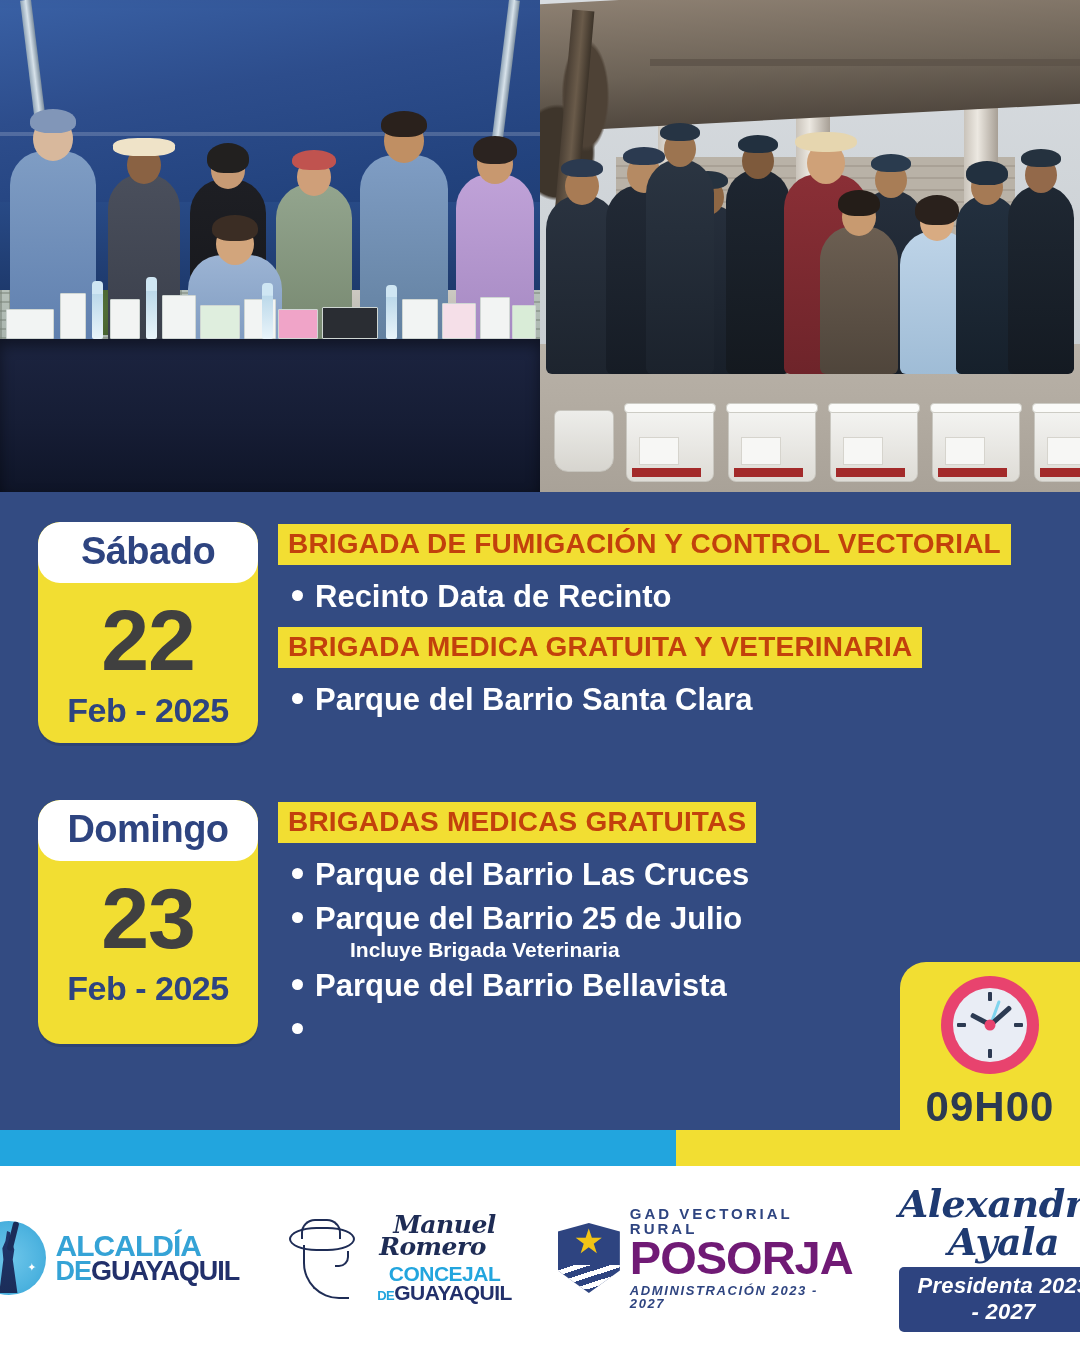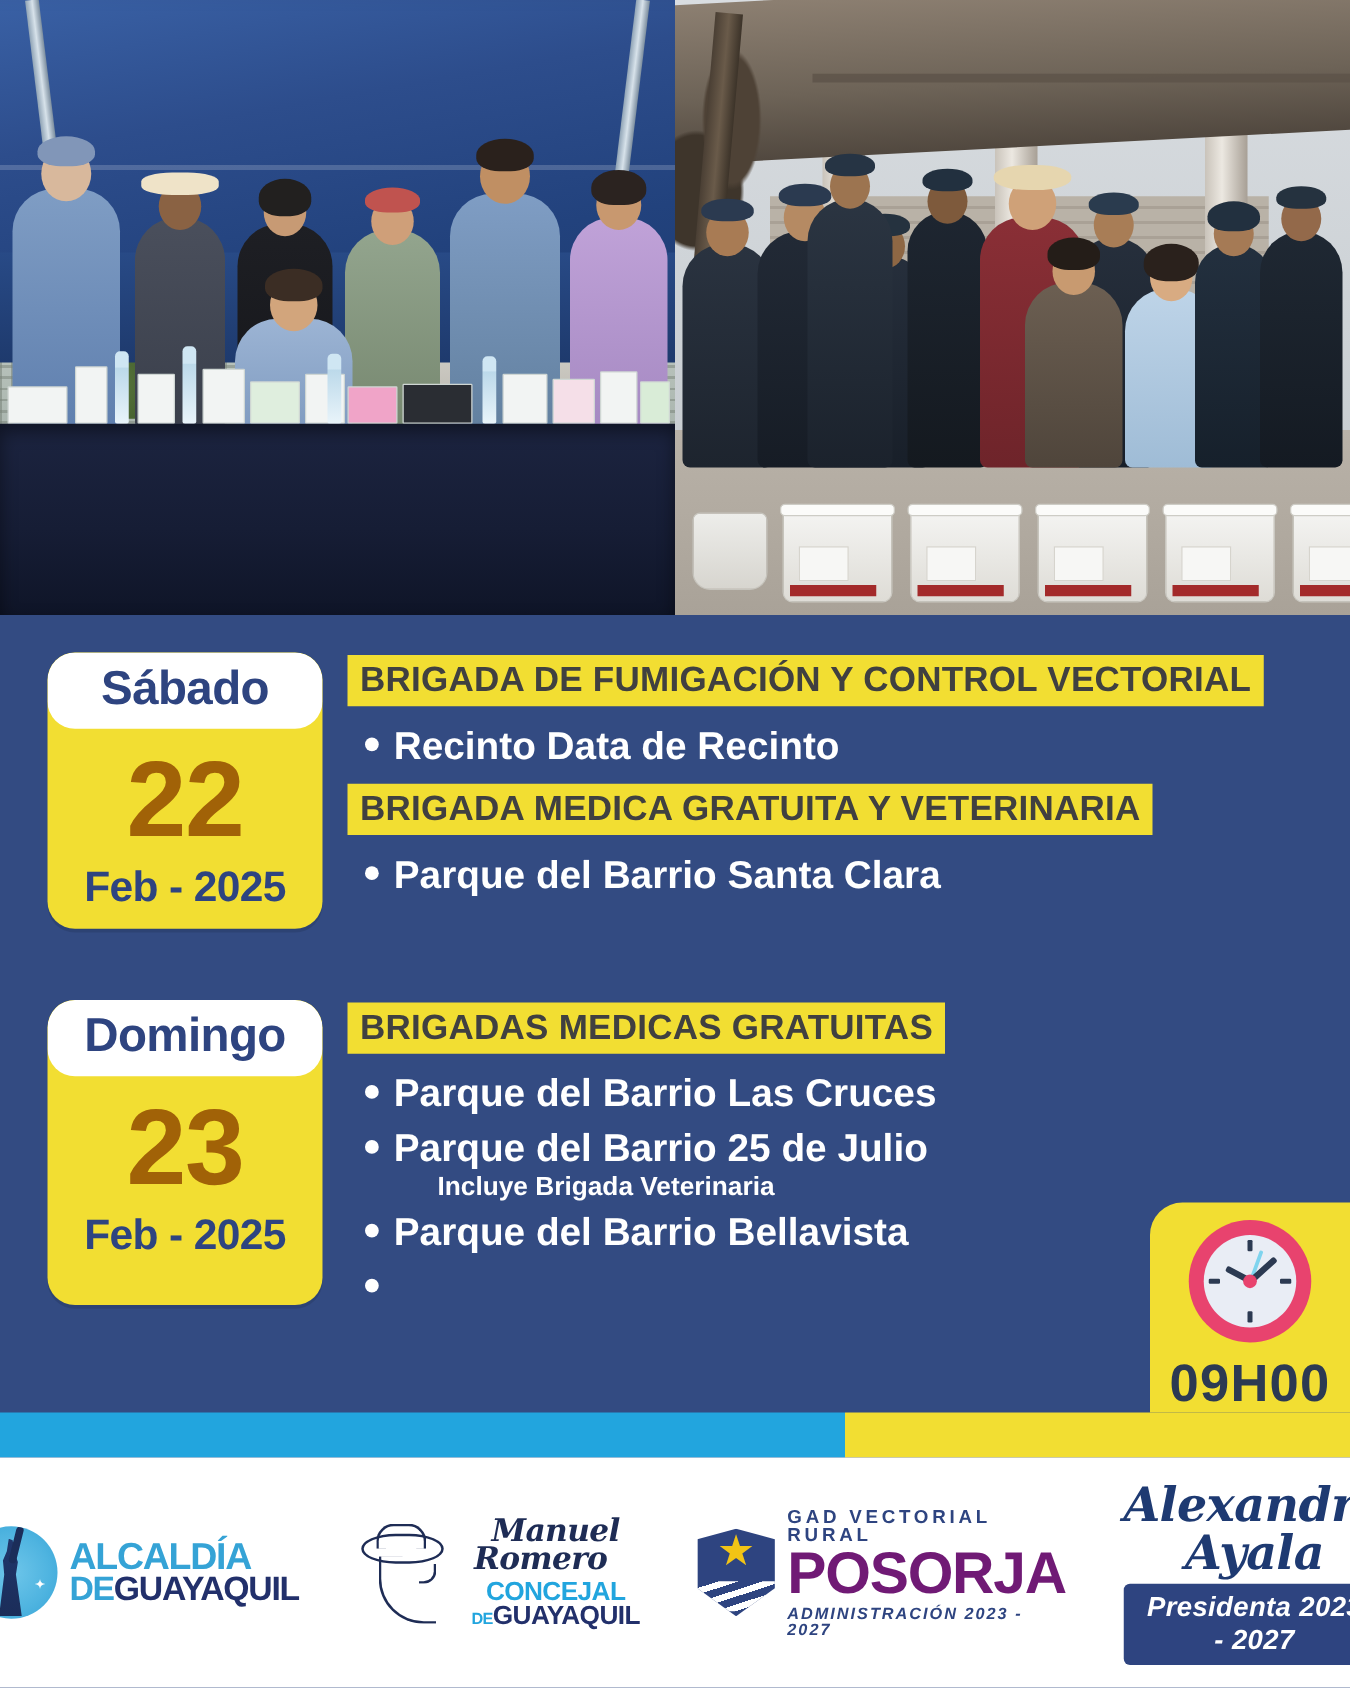--- a/index.html
+++ b/index.html
@@ -170,7 +170,7 @@
 
   .section-title {
     display:inline-block;
-    background:#F2DE32; color:#404040;
+    background:#F2DE32; color:#c2410c;
     font-weight:800; font-size: 28px; letter-spacing: .2px;
     padding: 6px 10px 7px 10px;
     line-height: 1;

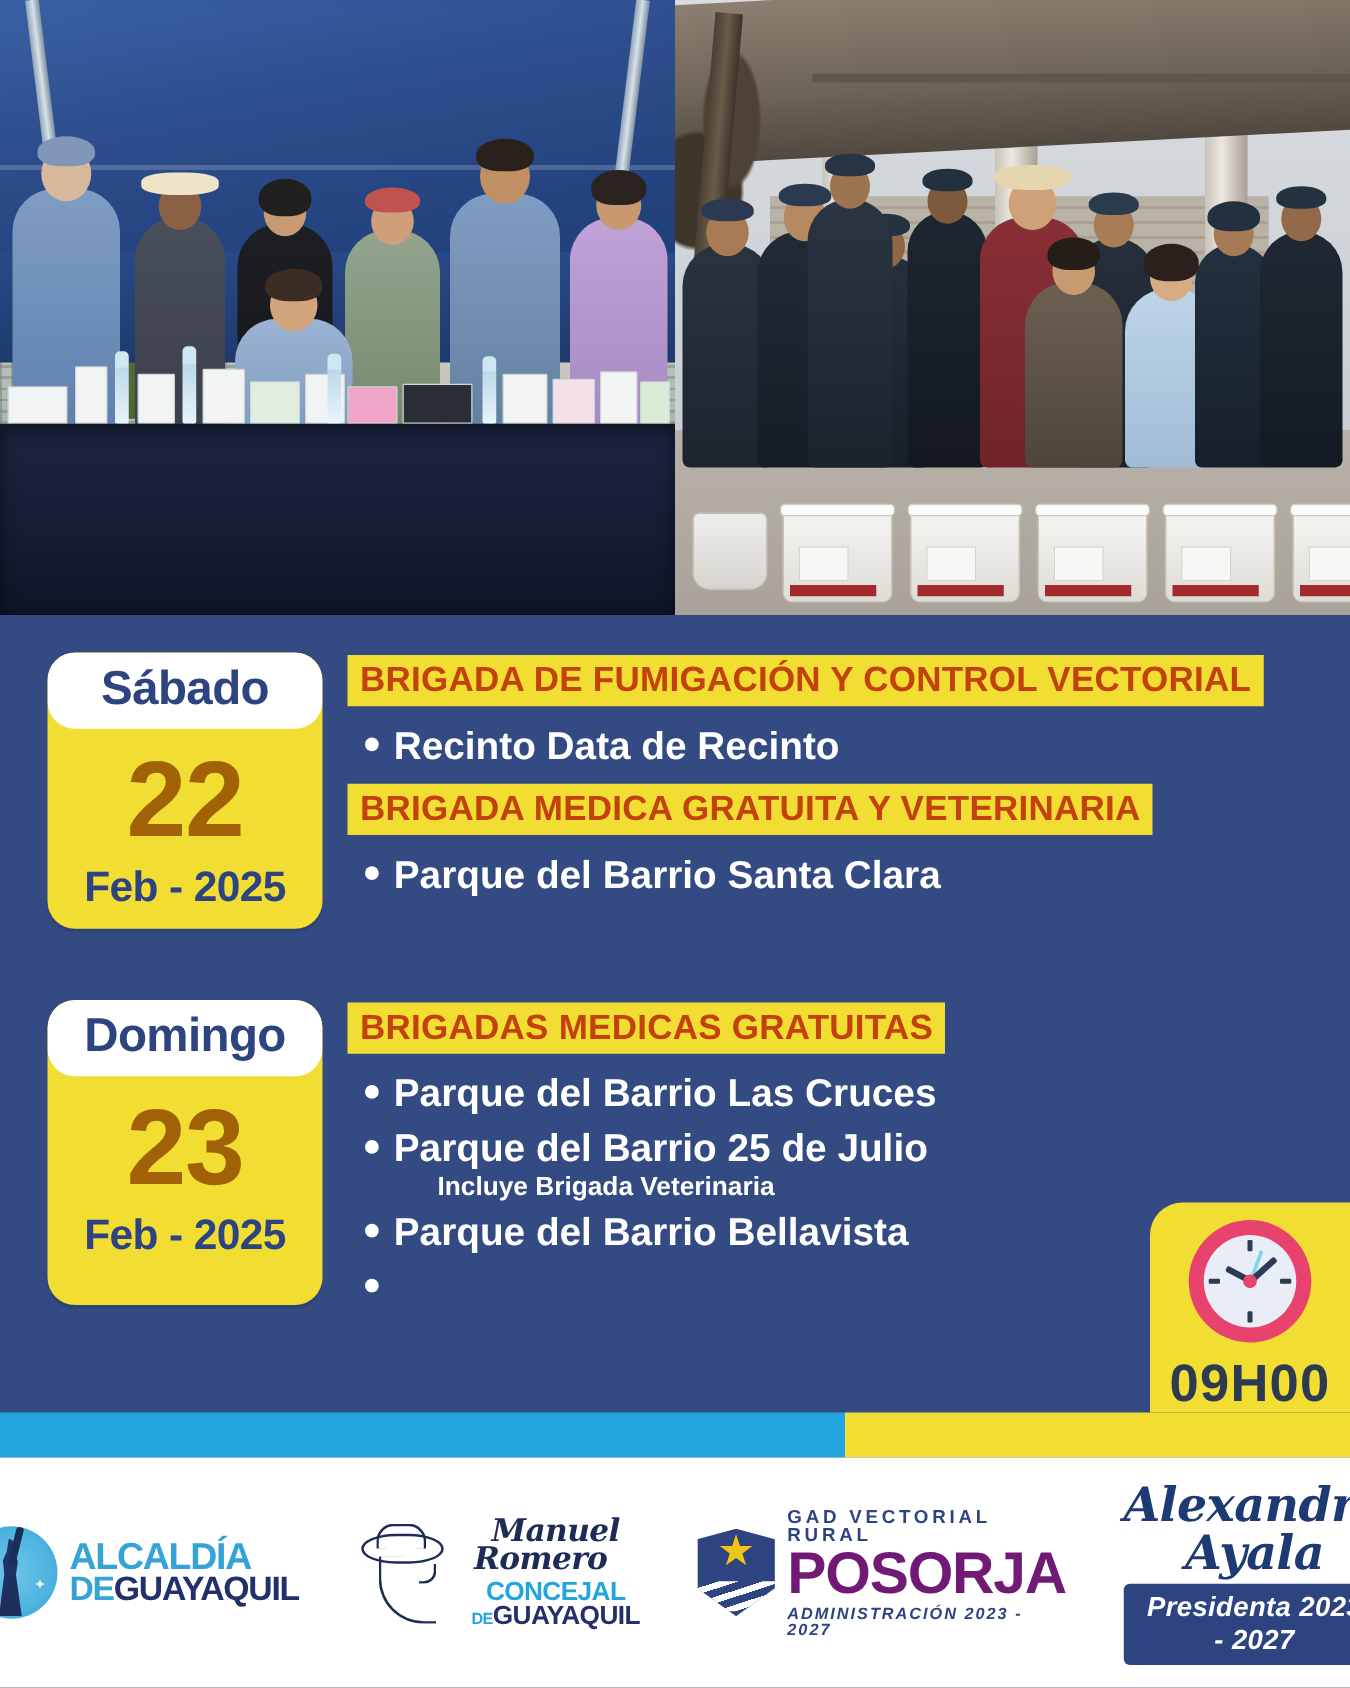--- a/index.html
+++ b/index.html
@@ -159,7 +159,7 @@
     font-size: 38px; line-height: 1.45; padding: 2px 0 4px;
   }
   .date-num {
-    color:#a16207; font-weight:800; font-size: 86px; line-height:1;
+    color:#404040; font-weight:800; font-size: 86px; line-height:1;
     margin: 14px 0 10px; letter-spacing: -1px;
   }
   .date-sub {

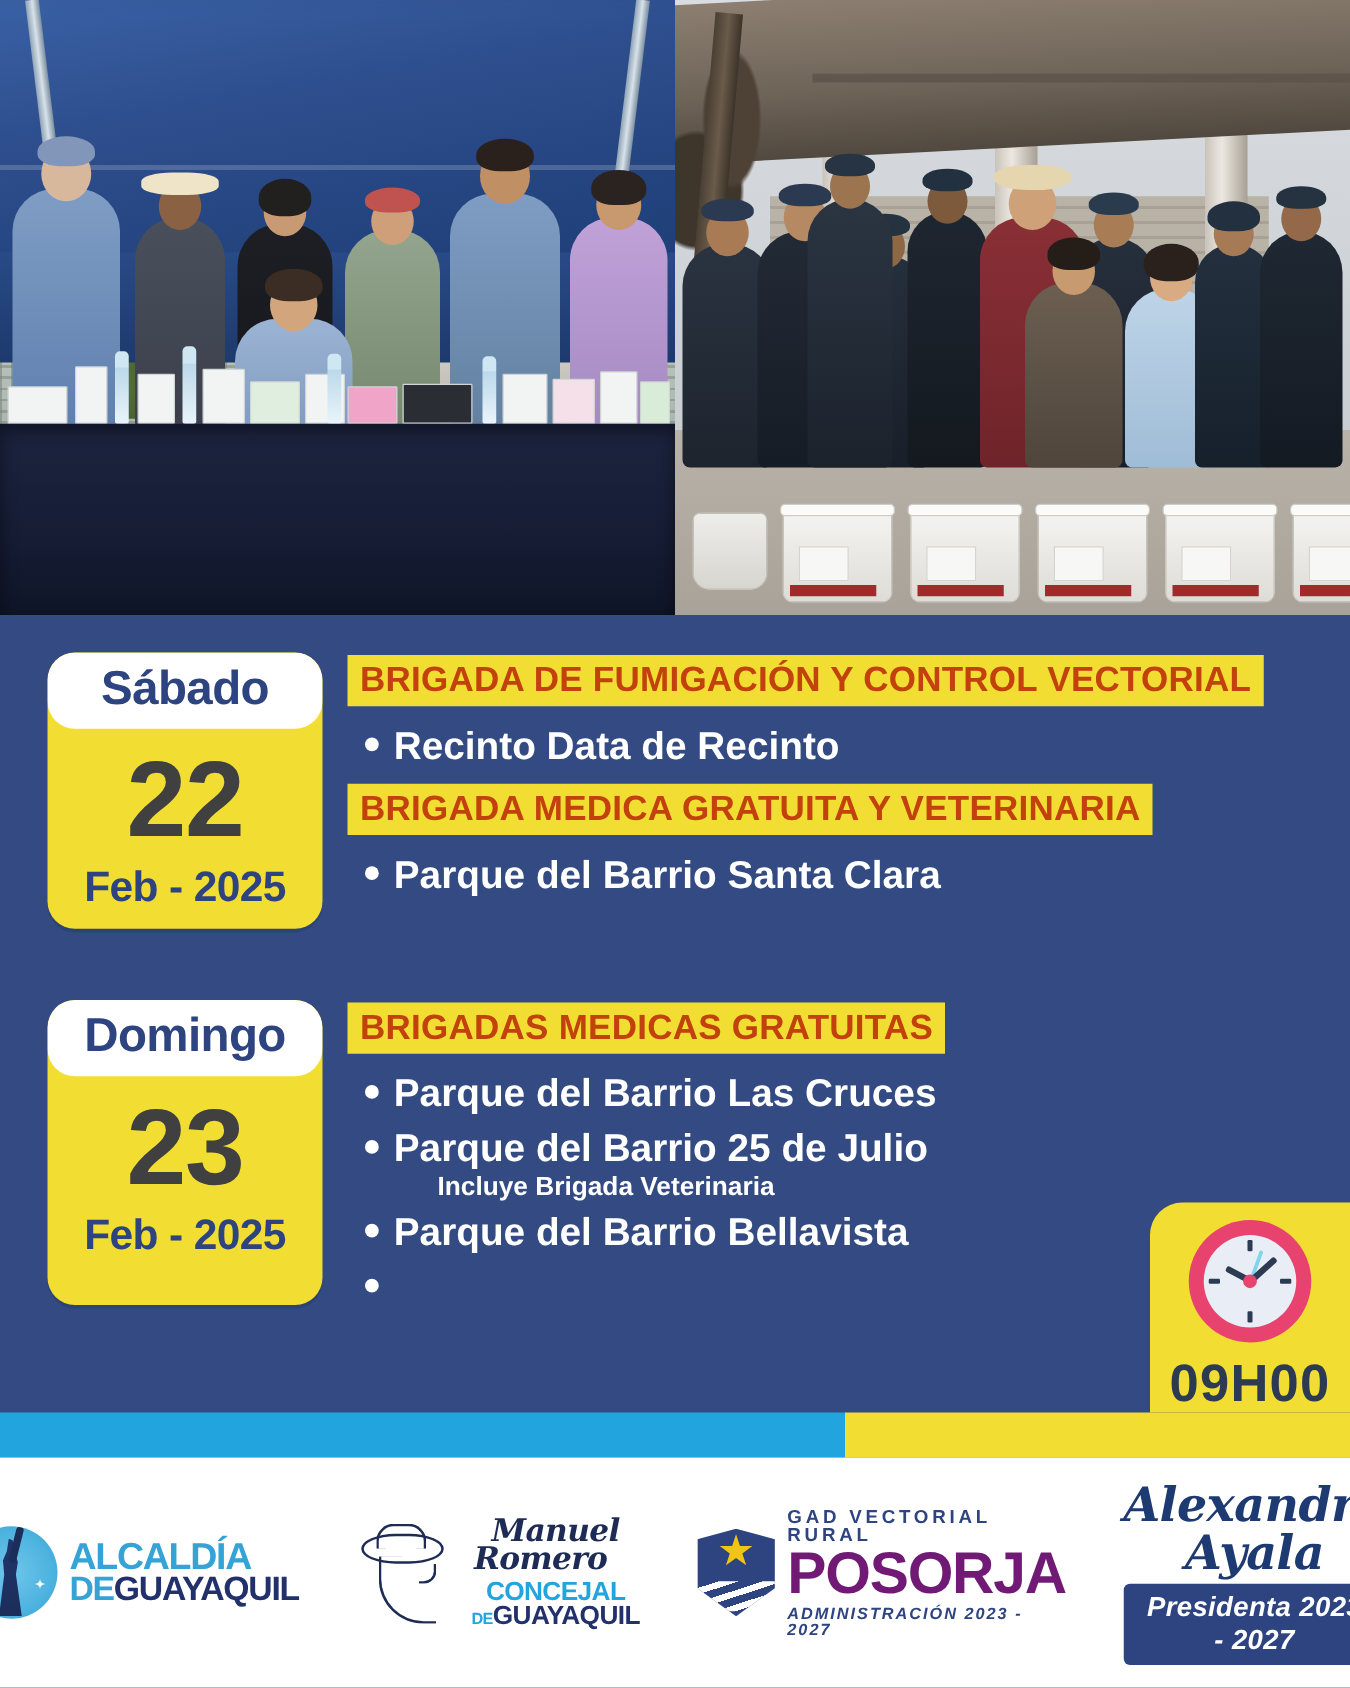--- a/index.html
+++ b/index.html
@@ -194,7 +194,7 @@
   
   .clock-badge {
     position:absolute; right:0; top:962px;
-    width: 160px; height: 168px;
+    width: 180px; height: 168px;
     background:#F2DE32;
     border-radius: 26px 0 0 0;
     display:flex; flex-direction:column; align-items:center;

